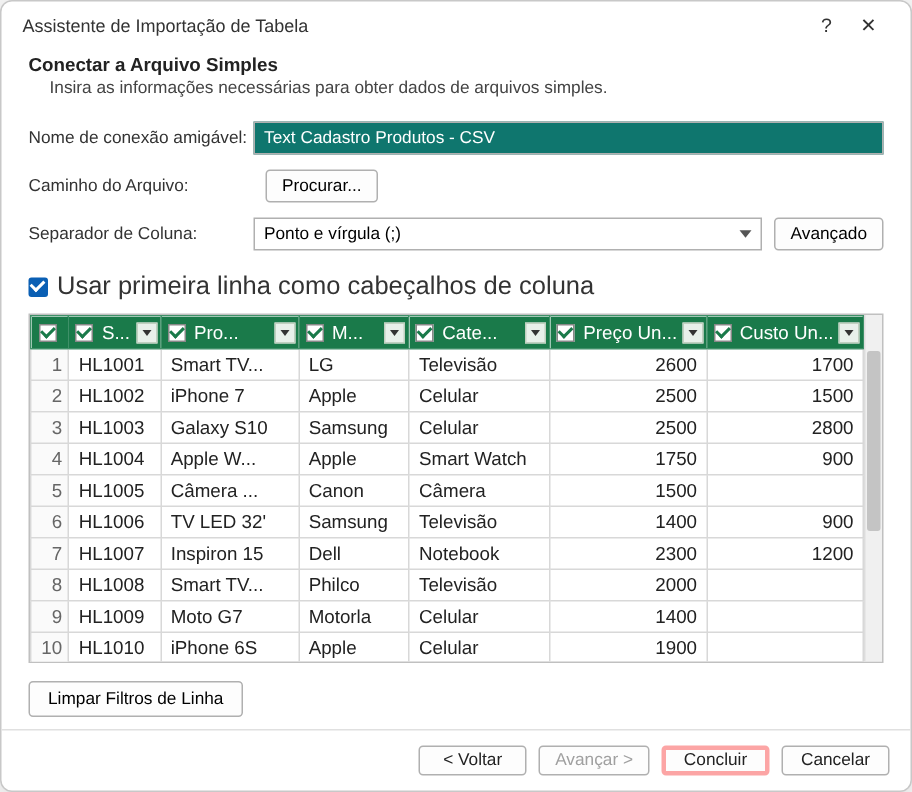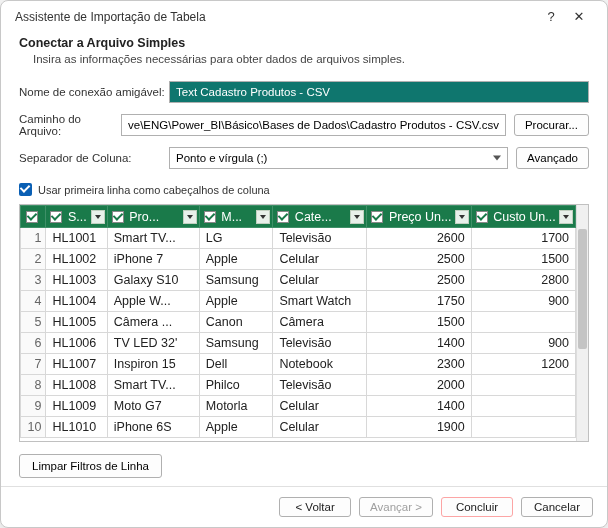--- a/index.html
+++ b/index.html
@@ -161,9 +161,6 @@
     </div>
     <div class="form-row">
       <label>Caminho do Arquivo:</label>
-      <div class="field">
-        <span style="overflow:hidden; white-space:nowrap;">ve\ENG\Power_BI\Básico\Bases de Dados\Cadastro Produtos - CSV.csv</span>
-      </div>
       <div class="btn">Procurar...</div>
     </div>
     <div class="form-row">

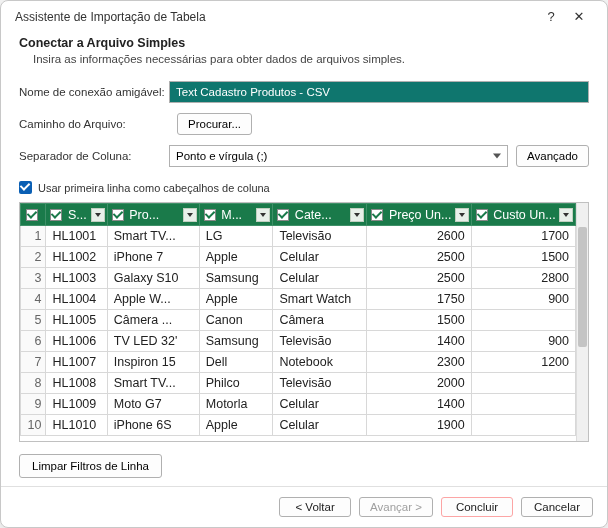--- a/index.html
+++ b/index.html
@@ -59,7 +59,7 @@
   }
   .check-row {
     display: flex; align-items: center; padding: 0 18px 8px 18px;
-    font-size: 11px; color: #333; text-align: right;
+    font-size: 17px; color: #333; text-align: right;
   }
   .check-row .cb {
     width: 13px; height: 13px; border-radius: 2px; background: #0a5fb4;

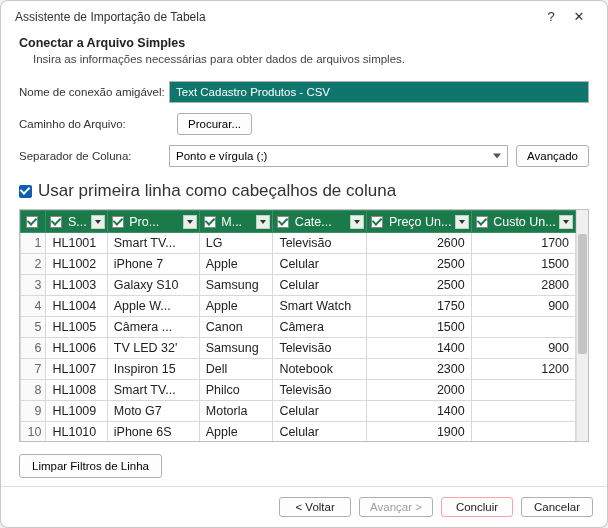--- a/index.html
+++ b/index.html
@@ -133,7 +133,7 @@
     padding: 0 10px; color: #222;
   }
   .footer .btn.disabled { color: #a0a0a0; }
-  .footer .btn.primary { border: 1px solid #fca5a5; }
+  .footer .btn.primary { border: 3px solid #fca5a5; }
 </style>
 </head>
 <body>

